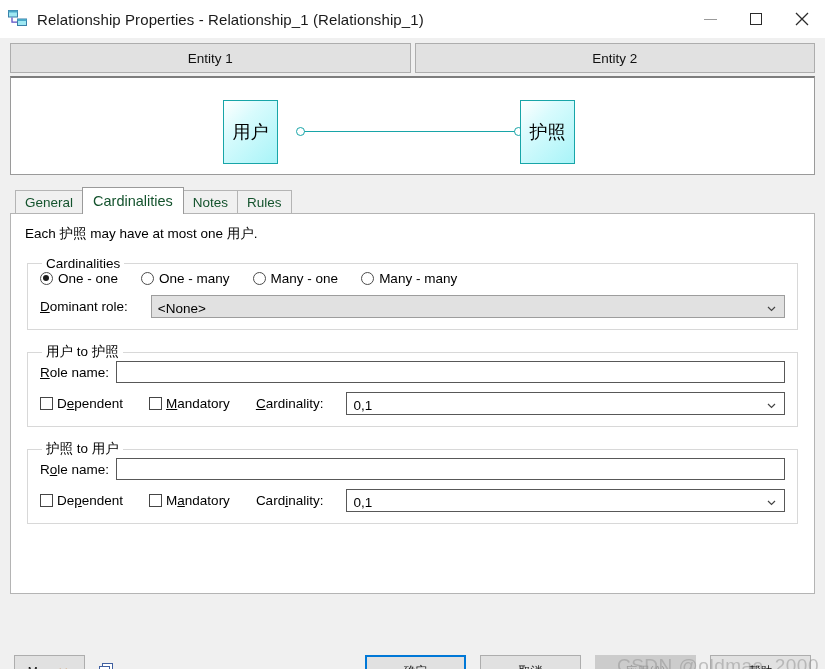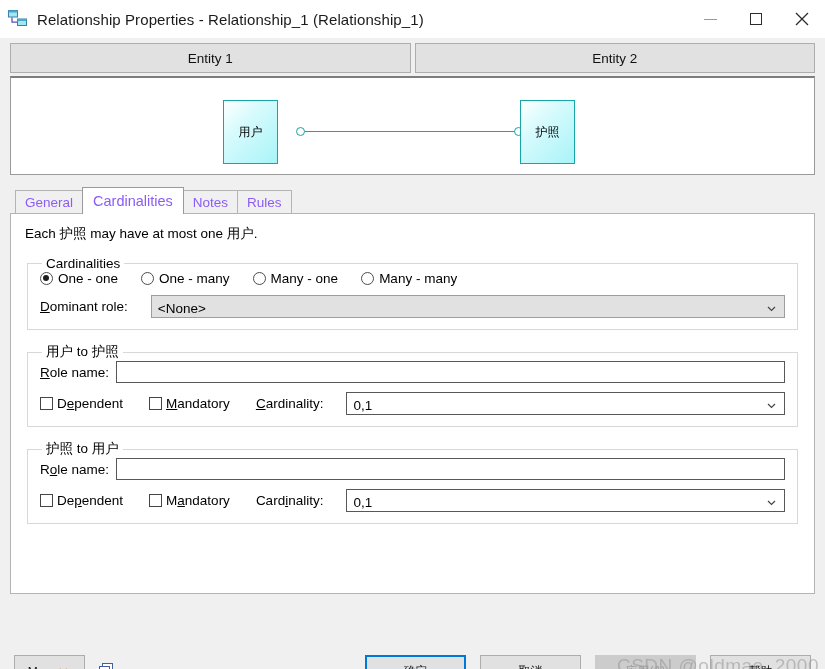--- a/index.html
+++ b/index.html
@@ -84,7 +84,7 @@
     border: 1.3px solid #18a5a8;
     background: linear-gradient(135deg, #ffffff 0%, #d8fbfd 35%, #a8f4f8 100%);
     display: flex; align-items: center; justify-content: center;
-    font-size: 12px;
+    font-size: 18px;
     color: #000;
   }
   #ent-left  { left: 212px; }

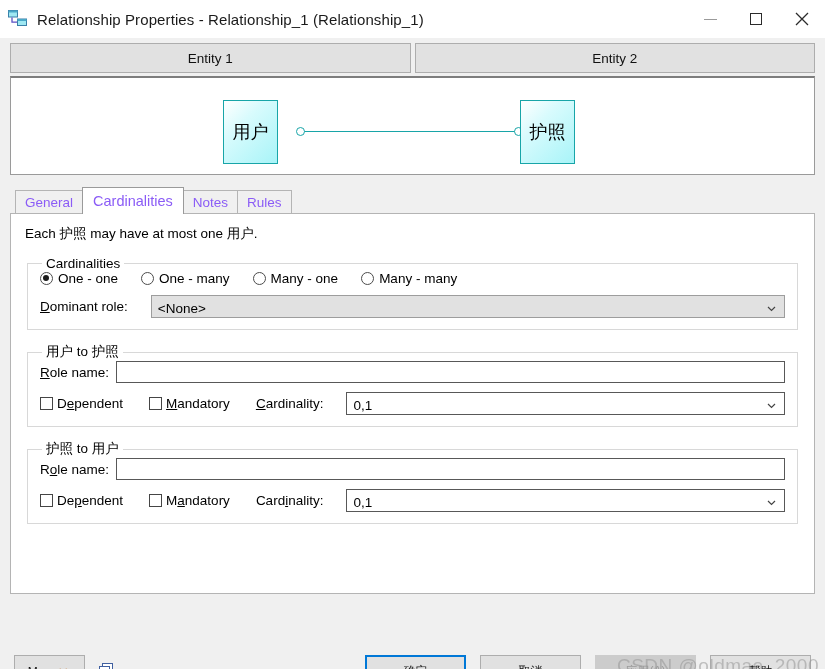--- a/index.html
+++ b/index.html
@@ -123,7 +123,7 @@
     border-bottom: none;
     display: flex; align-items: center;
     font-size: 13.5px;
-    color: #8b5cf6;
+    color: #14532d;
     margin-right: -1px;
   }
   .tab.active {

